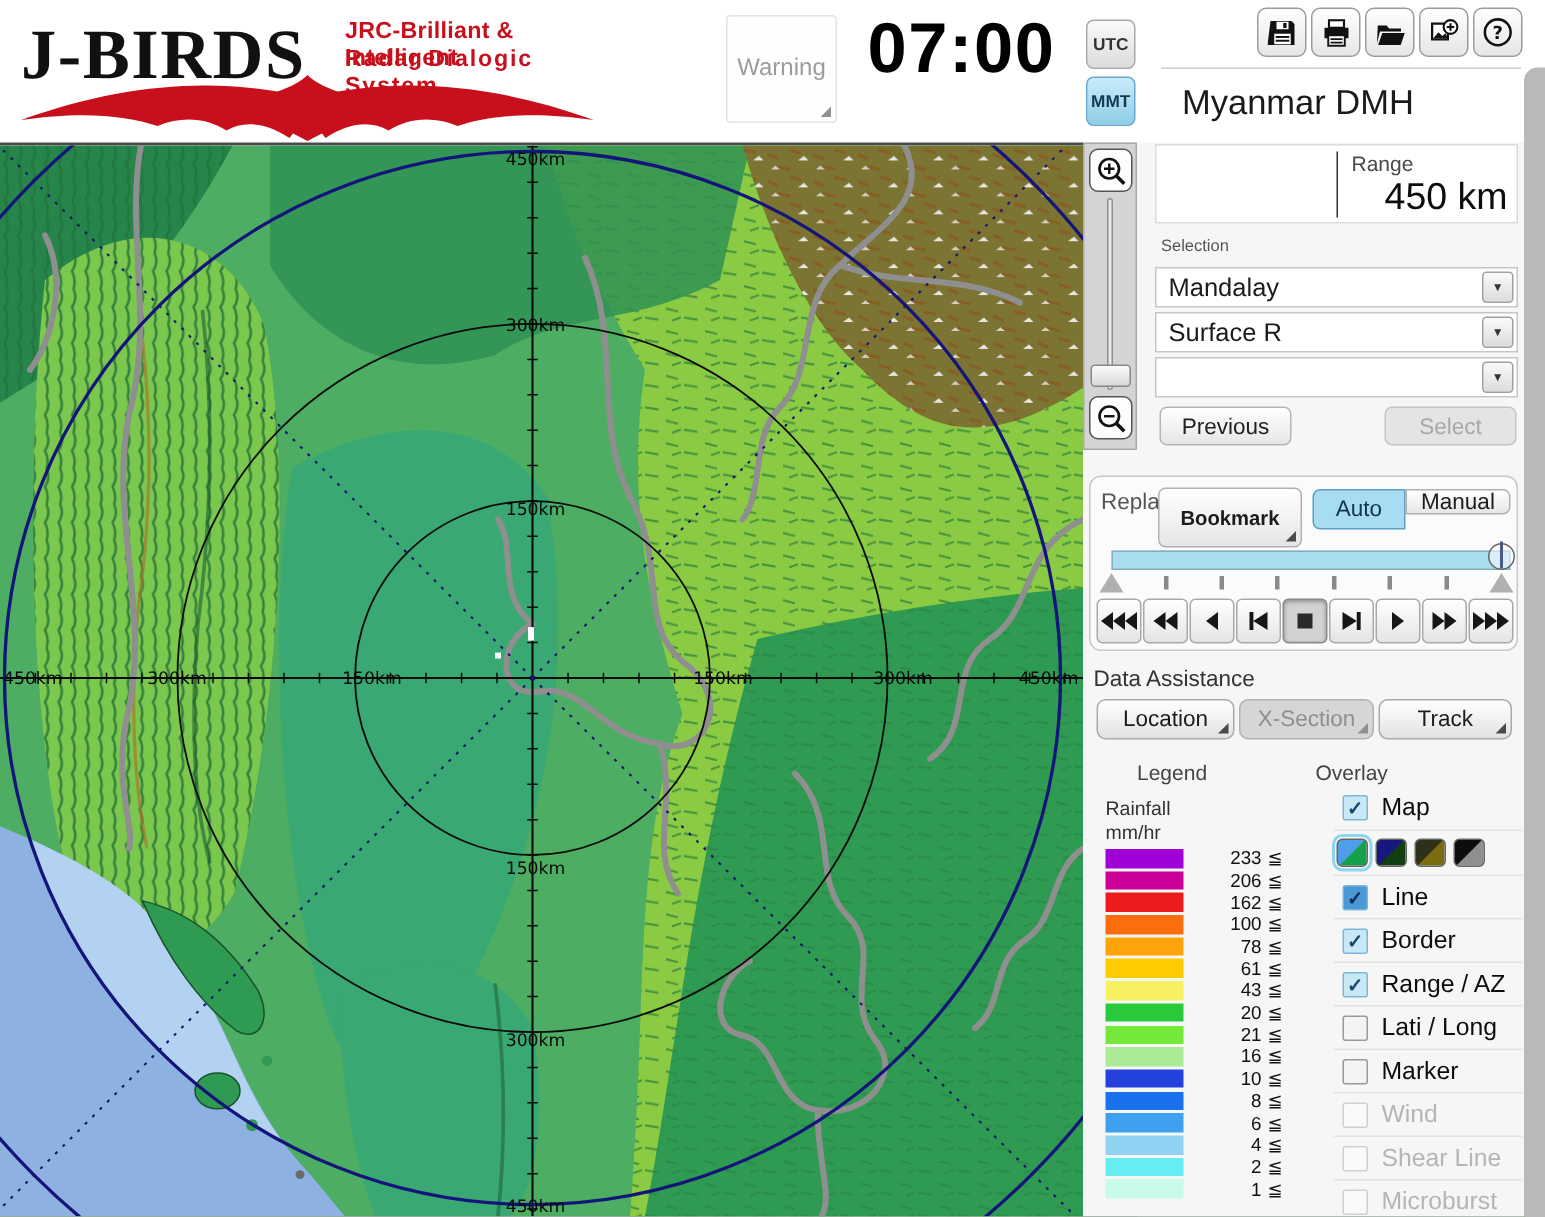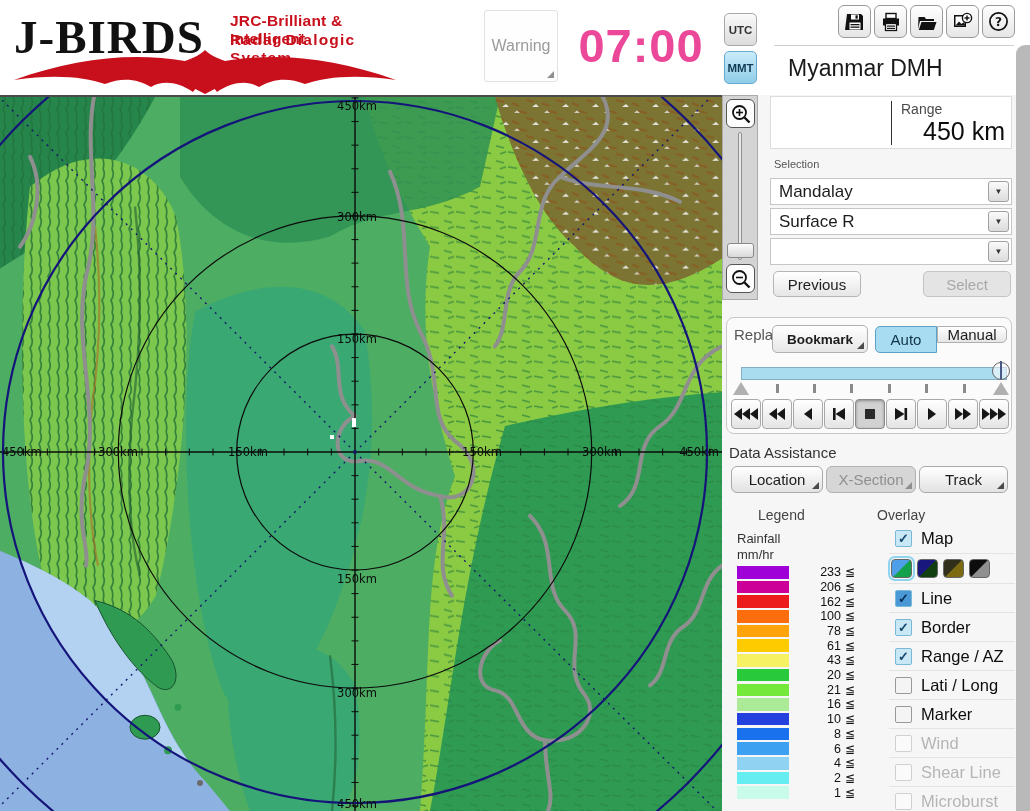--- a/index.html
+++ b/index.html
@@ -20,7 +20,7 @@
   .corner { position:relative; }
   .corner::after { content:""; position:absolute; right:3px; bottom:3px; width:0; height:0; border-left:7px solid transparent; border-bottom:7px solid #8f8f8f; }
   .corner.dark::after { border-bottom-color:#4a4a4a; }
-  #clock-time { position:absolute; left:566px; top:4px; width:150px; text-align:center; font-size:47px; font-weight:600; color:#ec4899; letter-spacing:1px;margin-top:14px; }
+  #clock-time { position:absolute; left:566px; top:4px; width:150px; text-align:center; font-size:47px; font-weight:600; color:#000000; letter-spacing:1px; }
   #clock-date { position:absolute; left:556px; top:56px; width:170px; text-align:center; font-size:25px; color:#3a3a3a; }
   .tz-btn { position:absolute; left:724px; width:33px; height:33px; font-size:11.5px; font-weight:bold; display:flex; align-items:center; justify-content:center; border-radius:5px; }
   #utc-btn { top:13px; background:linear-gradient(#fafafa,#dcdcdc); border:1px solid #a8a8a8; color:#333; }

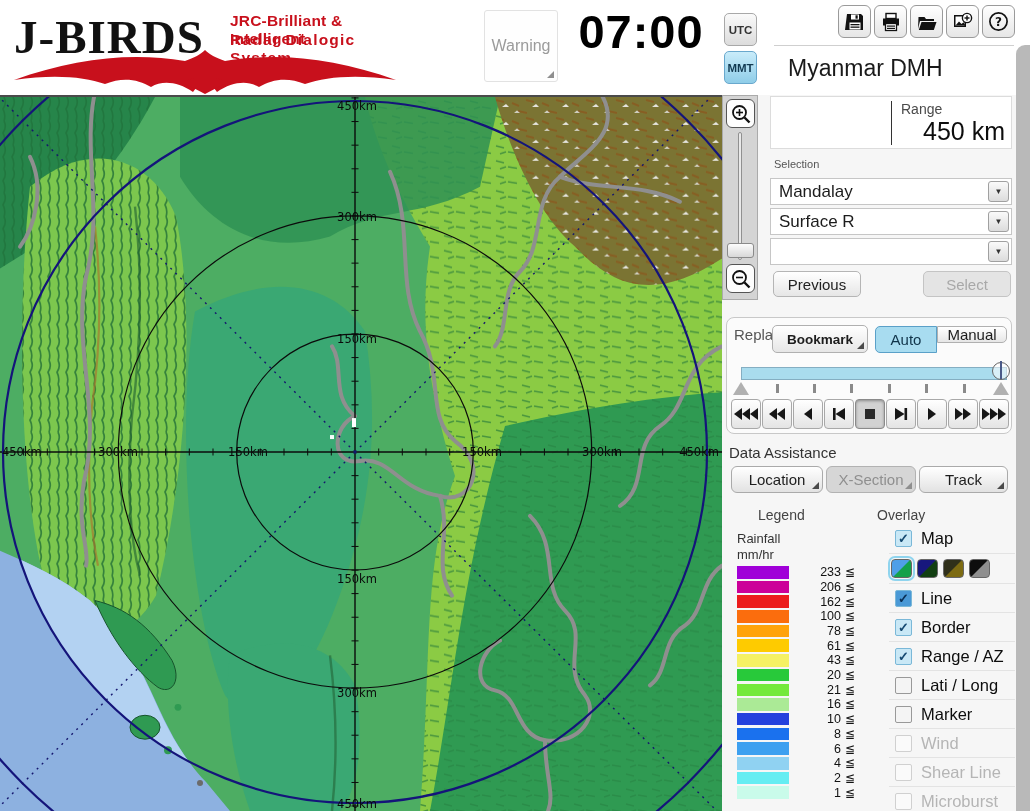--- a/index.html
+++ b/index.html
@@ -56,7 +56,7 @@
   
   #replay-panel { position:absolute; left:726px; top:317px; width:286px; height:117px; background:#fbfbfb; border:1px solid #c8c8c8; border-radius:8px; }
   #replay-label { position:absolute; left:7px; top:8px; font-size:15px; color:#555; }
-  #bookmark-btn { position:absolute; left:45px; top:7px; width:96px; height:28px; font-size:13.5px; font-weight:600; color:#1c1c1c; background:linear-gradient(#ffffff,#e6e6e6); border:1px solid #b0b0b0; border-radius:5px; display:flex; align-items:center; justify-content:center; }
+  #bookmark-btn { position:absolute; left:45px; top:7px; width:96px; height:40px; font-size:13.5px; font-weight:600; color:#1c1c1c; background:linear-gradient(#ffffff,#e6e6e6); border:1px solid #b0b0b0; border-radius:5px; display:flex; align-items:center; justify-content:center; }
   #auto-btn { position:absolute; left:148px; top:8px; width:62px; height:27px; font-size:15px; color:#10344a; background:#a8dcf0; border:1px solid #5aa0c8; border-radius:5px 0 0 5px; display:flex; align-items:center; justify-content:center; }
   #manual-btn { position:absolute; left:210px; top:8px; width:70px; height:17px; font-size:15px; color:#1c1c1c; background:linear-gradient(#ffffff,#e6e6e6); border:1px solid #b0b0b0; border-radius:0 5px 5px 0; display:flex; align-items:center; justify-content:center; }
   #replay-track { position:absolute; left:14px; top:49px; width:266px; height:13px; background:#a9dcee; border:1px solid #84aec2; }

